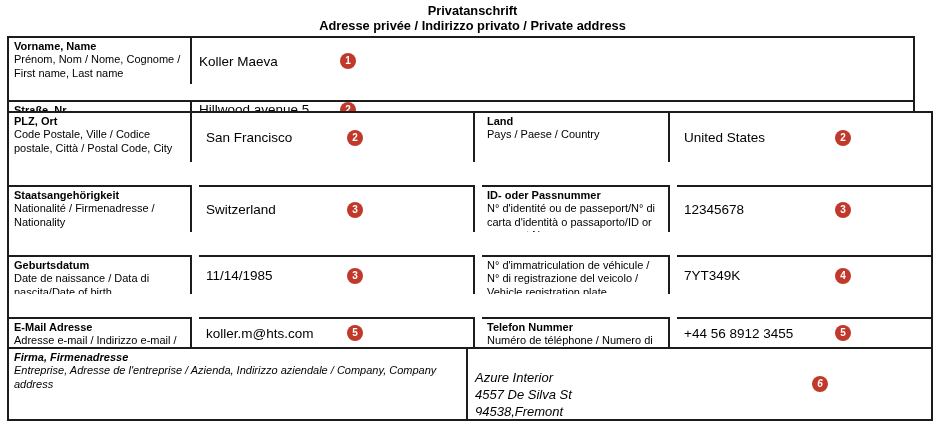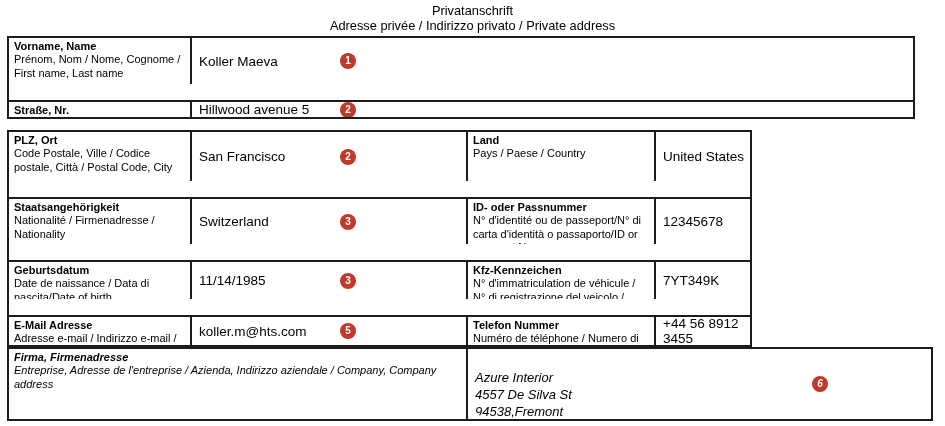--- a/index.html
+++ b/index.html
@@ -12,7 +12,7 @@
     overflow:hidden;
   }
   .title-wrap{position:absolute;left:0;top:3px;width:100%;text-align:center;}
-  .title-line{font-size:12.8px;font-weight:normal;line-height:15px;}
+  .title-line{font-size:12.8px;font-weight:bold;line-height:15px;}
 
   .block{
     position:absolute;

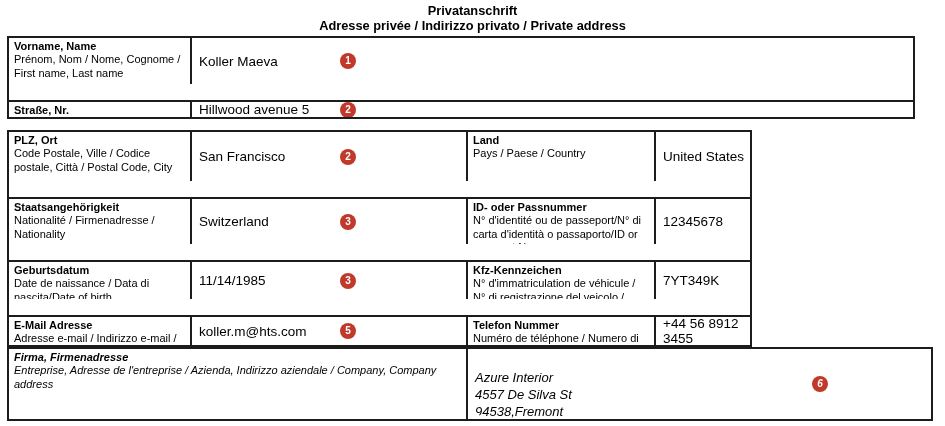--- a/index.html
+++ b/index.html
@@ -22,7 +22,7 @@
     background:#fff;
   }
   .block1{left:7px;top:36px;width:908px;grid-template-columns:183px 1fr;grid-template-rows:46px 33px;}
-  .block2{left:7px;top:130px;width:745px;grid-template-columns:183px 276px 188px 1fr;grid-template-rows:49px 63px 55px 46px;}
+  .block2{left:7px;top:111px;width:926px;grid-template-columns:183px 276px 188px 1fr;grid-template-rows:49px 63px 55px 46px;gap:7px;}
   .block3{left:7px;top:347px;width:926px;grid-template-columns:459px 1fr;grid-template-rows:70px;font-style:italic;}
 
   .cell{box-sizing:border-box;overflow:hidden;}

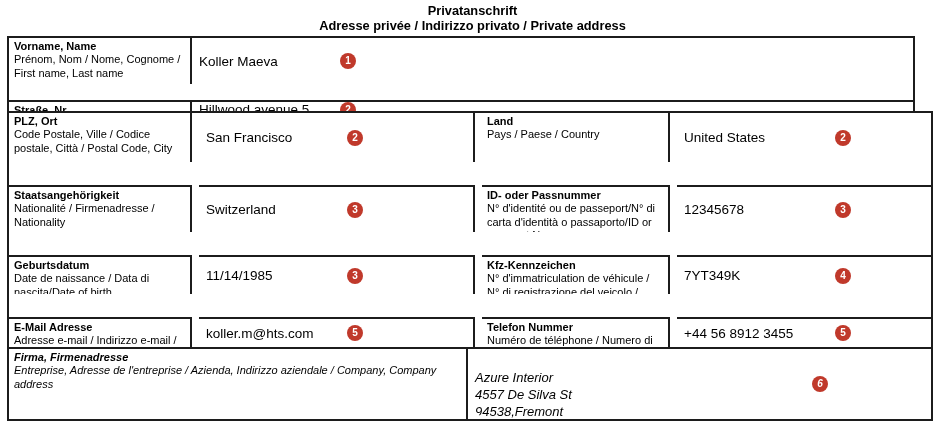--- a/index.html
+++ b/index.html
@@ -138,7 +138,6 @@
       <span class="badge">3</span>
     </div>
     <div class="cell lbl br bt">
-      <div class="de">Kfz-Kennzeichen</div>
       <div class="tr">N° d'immatriculation de véhicule / N° di registrazione del veicolo / Vehicle registration plate</div>
     </div>
     <div class="cell val bt">

